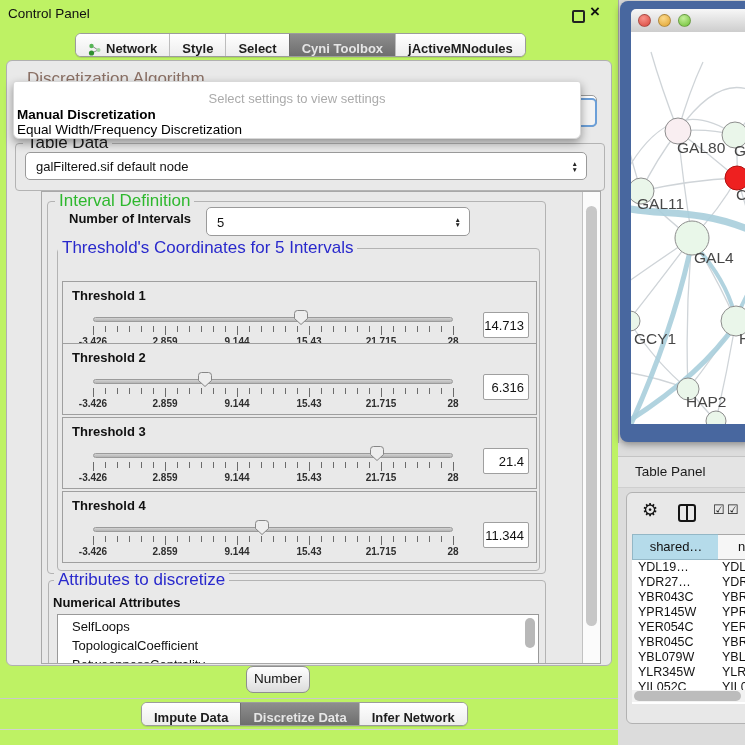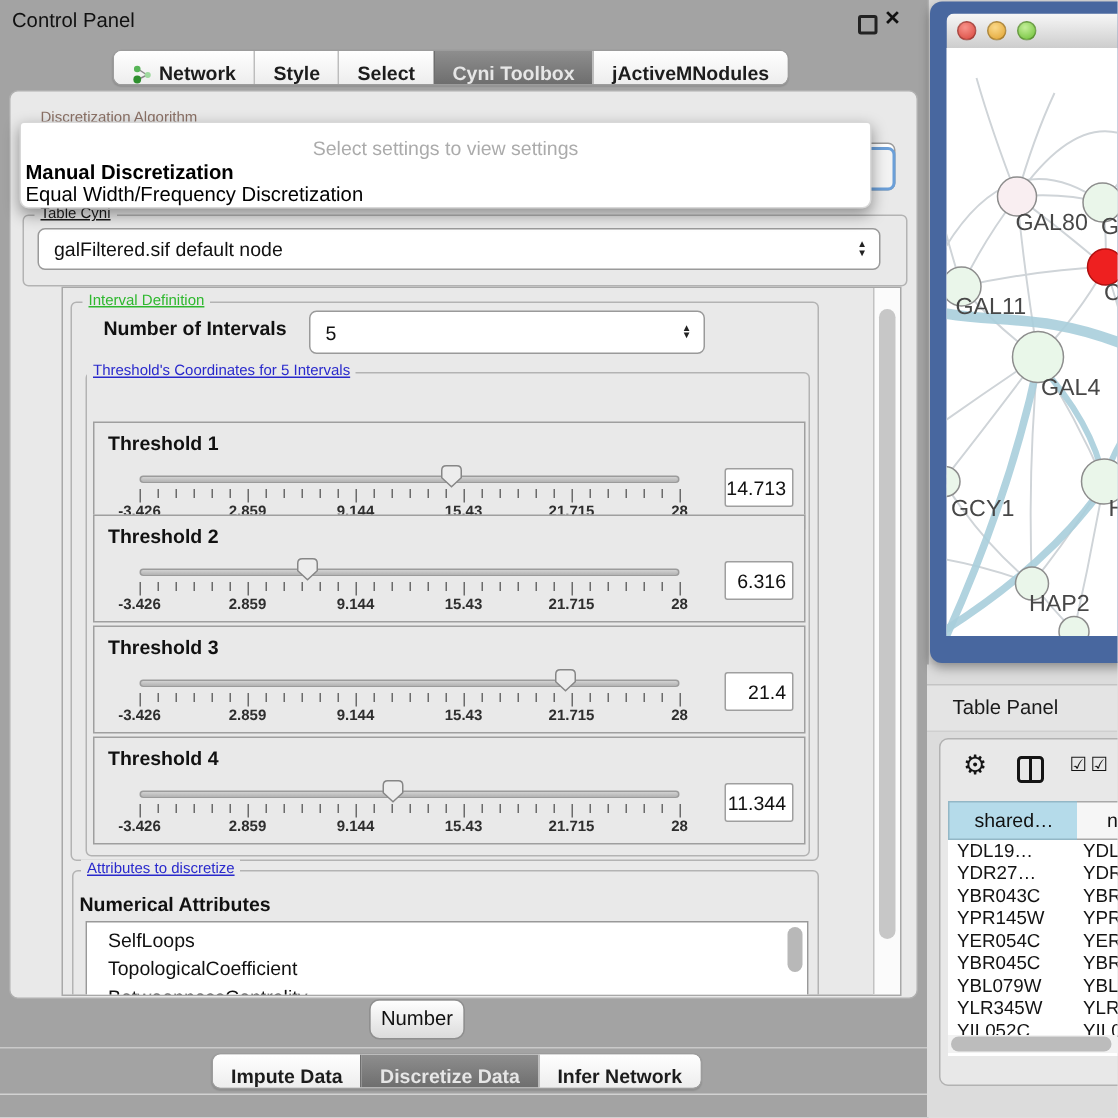--- a/index.html
+++ b/index.html
@@ -7,7 +7,7 @@
        font-family:"Liberation Sans",sans-serif;position:relative;}
   
   .control-panel{position:absolute;left:0;top:0;width:618px;height:745px;
-    background:#a3a3a3;border-right:1px solid #a8a8a8;}
+    background:#bef264;border-right:1px solid #a8a8a8;}
   .cp-title{position:absolute;left:8px;top:6px;font-size:13.5px;color:#111;}
   .float-btn{position:absolute;left:572px;top:10px;width:9px;height:9px;
     border:2px solid #222;border-radius:2px;background:transparent;}

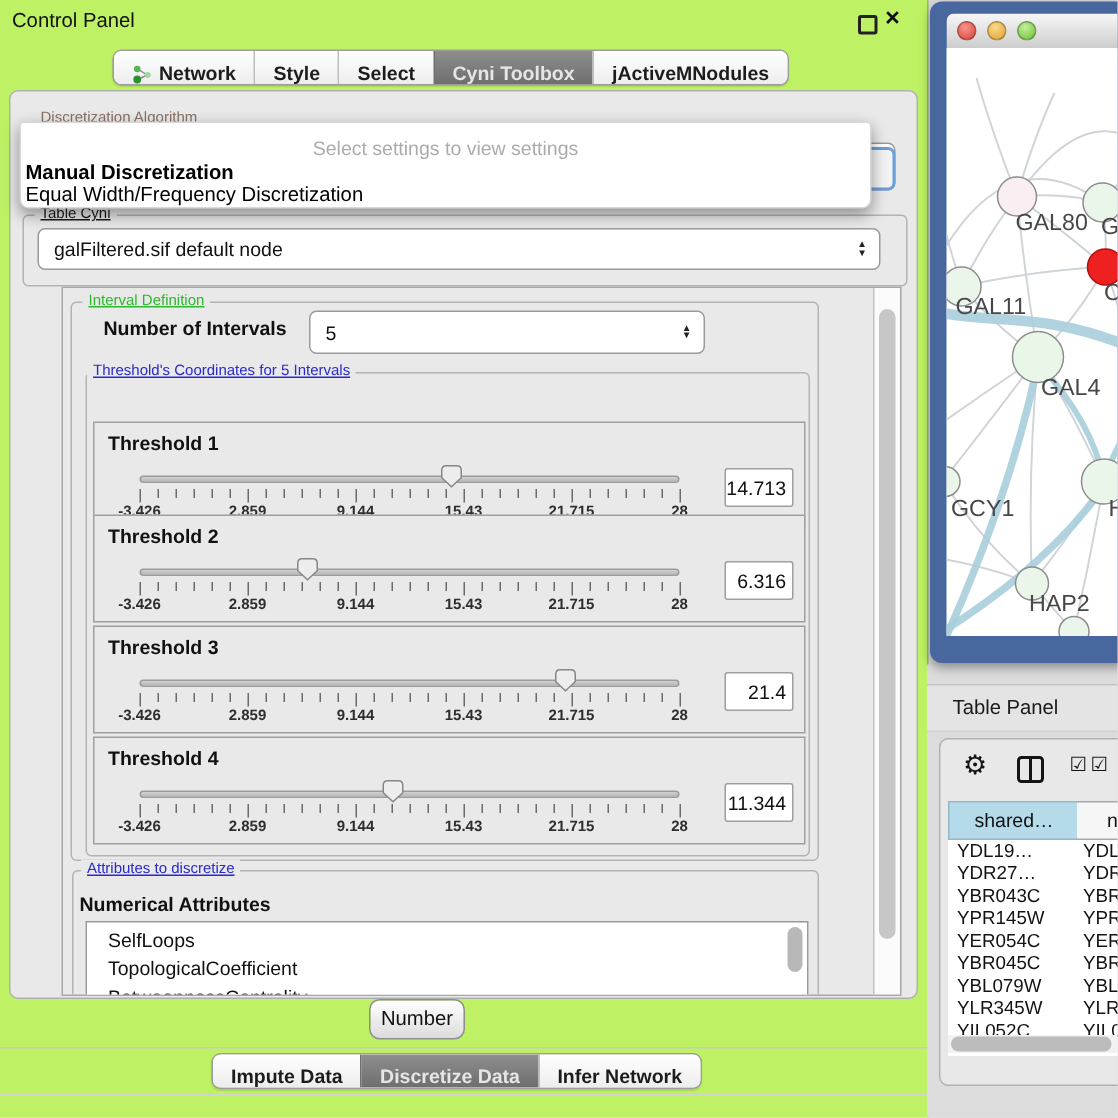--- a/index.html
+++ b/index.html
@@ -23,7 +23,7 @@
   .main-panel{position:absolute;left:6px;top:60px;width:604px;height:604px;
     background:#e9e9e9;border:1px solid #b0b0b0;border-radius:6px;}
   .group{position:absolute;border:1px solid #b3b3b3;border-radius:4px;}
-  .group-title{position:absolute;font-size:10px;background:#e9e9e9;padding:0 4px;line-height:14px;text-decoration:underline;}
+  .group-title{position:absolute;font-size:17px;background:#e9e9e9;padding:0 4px;line-height:14px;}
   .combo{position:absolute;background:#fff;border:1px solid #9a9a9a;border-radius:5px;
     font-size:13px;color:#111;}
   .combo .val{position:absolute;left:10px;top:50%;transform:translateY(-50%);}

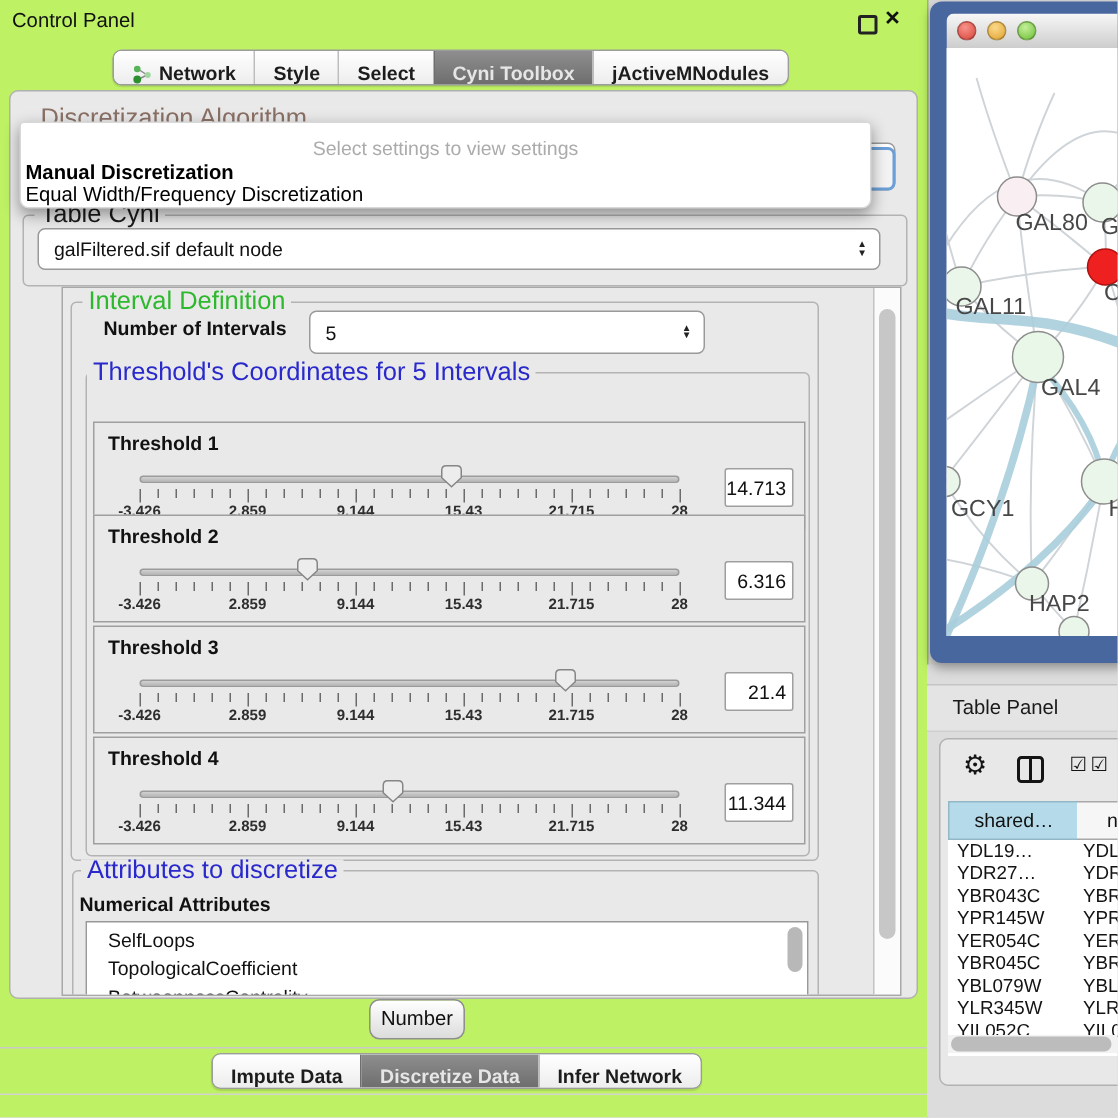--- a/index.html
+++ b/index.html
@@ -142,7 +142,7 @@
       <div class="it2">Equal Width/Frequency Discretization</div>
     </div>
 
-    <span class="group-title" style="left:16px;top:75px;color:#1a1a1a;z-index:2;">Table Cyni</span>
+    <span class="group-title" style="left:16px;top:75px;color:#1a1a1a;z-index:2;">Table Data</span>
     <div class="group" style="left:8px;top:82px;width:588px;height:46px;">
       <div class="combo" style="left:9px;top:8px;width:560px;height:26px;">
         <span class="val">galFiltered.sif default node</span>

